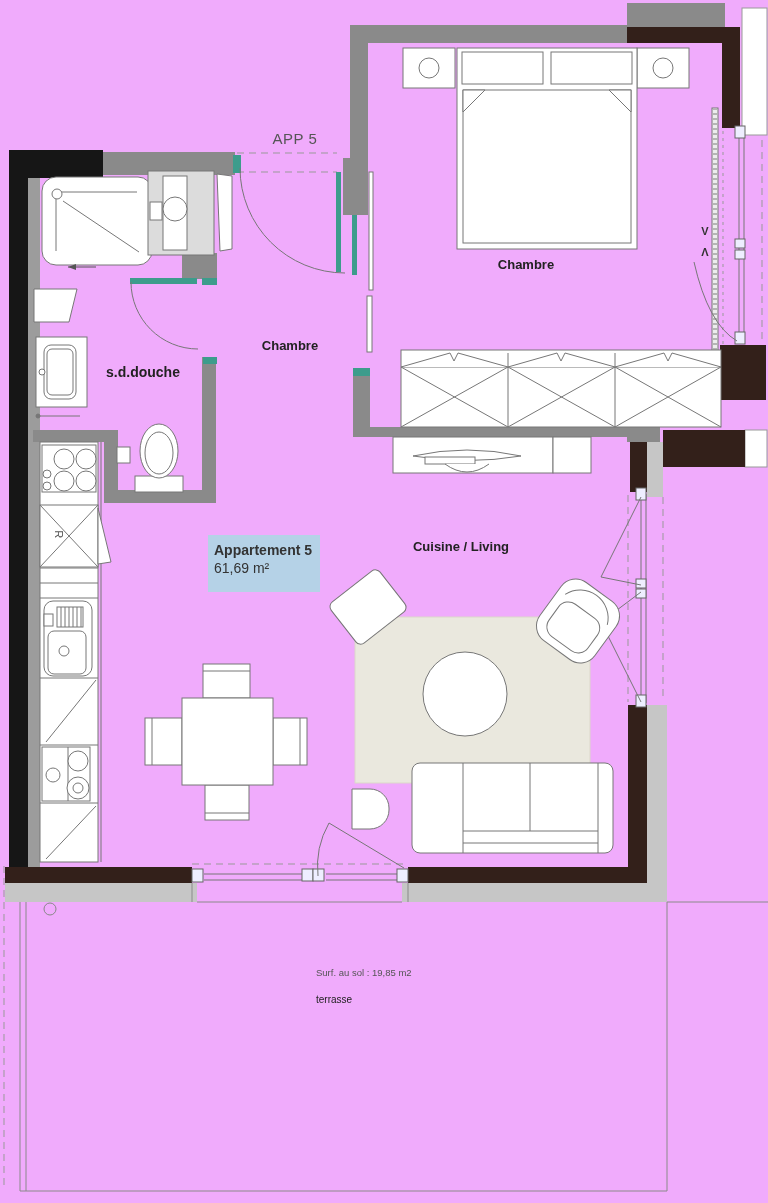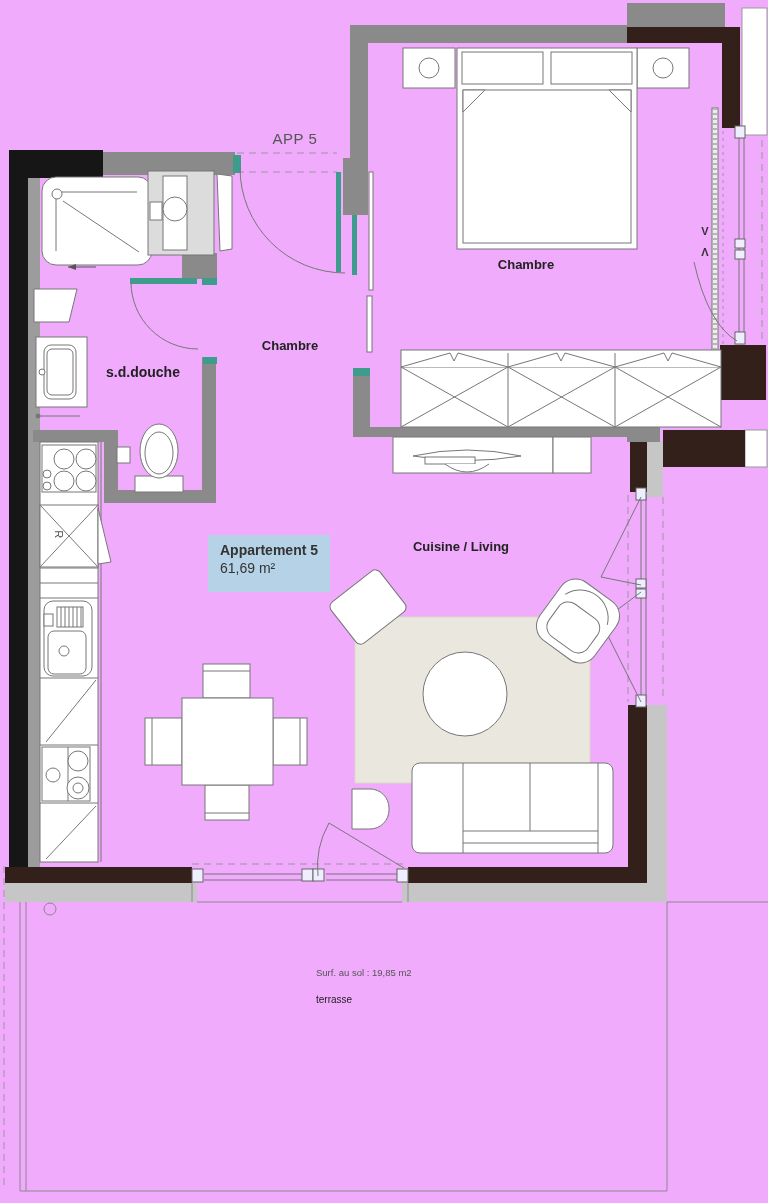--- a/index.html
+++ b/index.html
@@ -11,8 +11,8 @@
   .room{font-size:13px;font-weight:600;}
   .app5{font-size:15px;font-weight:500;color:#555;letter-spacing:.5px;}
   .sdd{font-size:14px;font-weight:700;}
-  .aptbox{position:absolute;left:208px;top:535px;width:122px;height:57px;background:#b5d2e7;
-          box-sizing:border-box;padding:7px 0 0 12px;color:#333;}
+  .aptbox{position:absolute;left:208px;top:535px;width:112px;height:57px;background:#b5d2e7;
+          box-sizing:border-box;padding:7px 0 0 6px;color:#333;}
   .aptbox .l1{font-size:14px;font-weight:600;}
   .aptbox .l2{font-size:14px;margin-top:2px;}
   .terr{font-size:10px;font-weight:400;}

